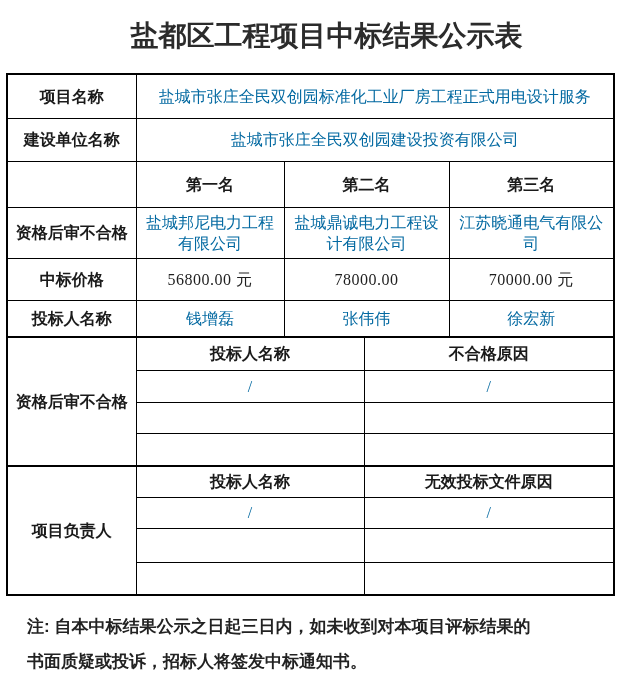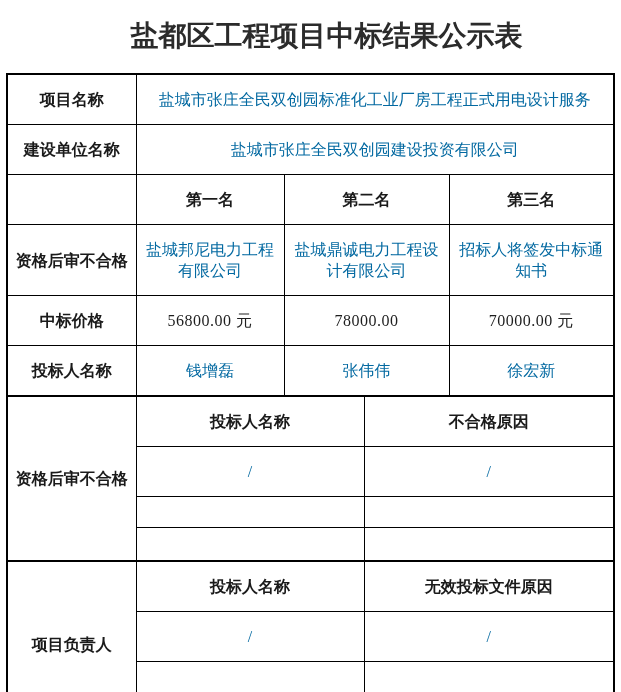--- a/index.html
+++ b/index.html
@@ -40,7 +40,7 @@
   }
   table.main td {
     border: 1px solid #000;
-    padding: 14px 4px;
+    padding: 4px 4px;
     text-align: center;
     vertical-align: middle;
     font-size: 16px;

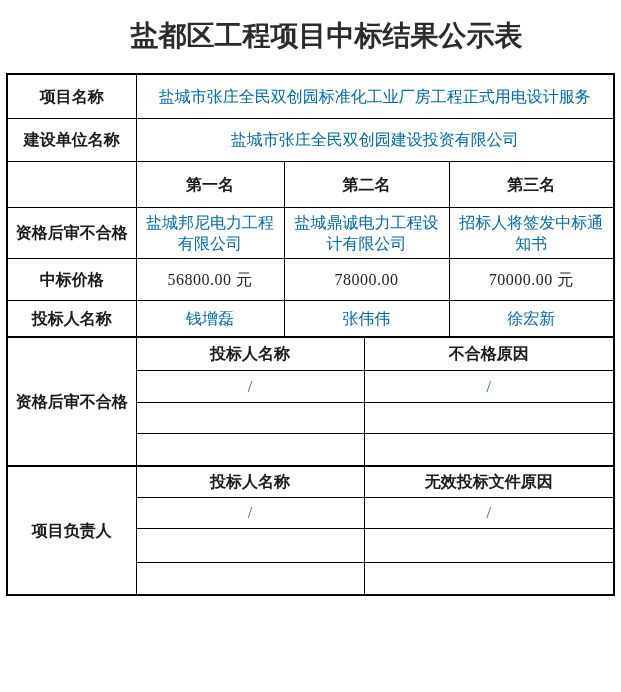--- a/index.html
+++ b/index.html
@@ -119,7 +119,7 @@
       <td class="lbl">资格后审不合格</td>
       <td class="val">盐城邦尼电力工程有限公司</td>
       <td class="val" colspan="2">盐城鼎诚电力工程设计有限公司</td>
-      <td class="val">招标人将签发中标通知书</td>
+      <td class="val">江苏晓通电气有限公司</td>
     </tr>
 
     <tr style="height:42px">

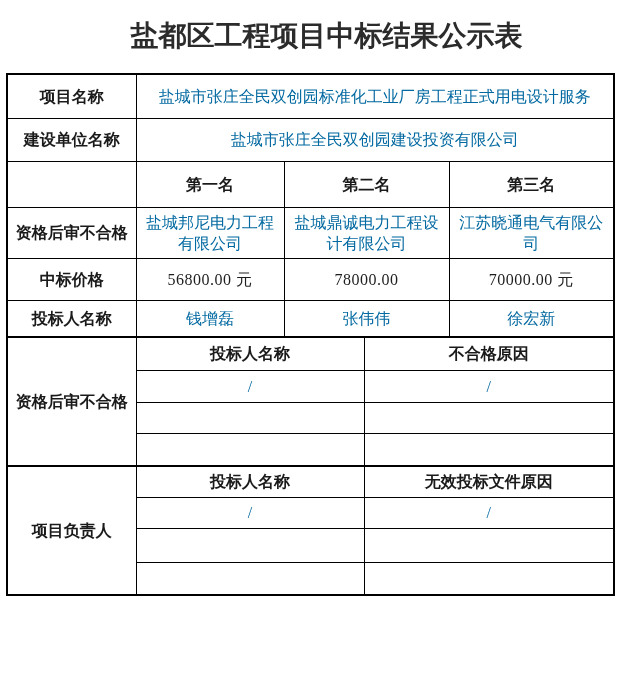--- a/index.html
+++ b/index.html
@@ -174,6 +174,10 @@
   </tbody>
     </table>
 
+  <div class="note">
+    <div>注: 自本中标结果公示之日起三日内，如未收到对本项目评标结果的</div>
+    <div>书面质疑或投诉，招标人将签发中标通知书。</div>
+  </div>
 
 </div>
 

